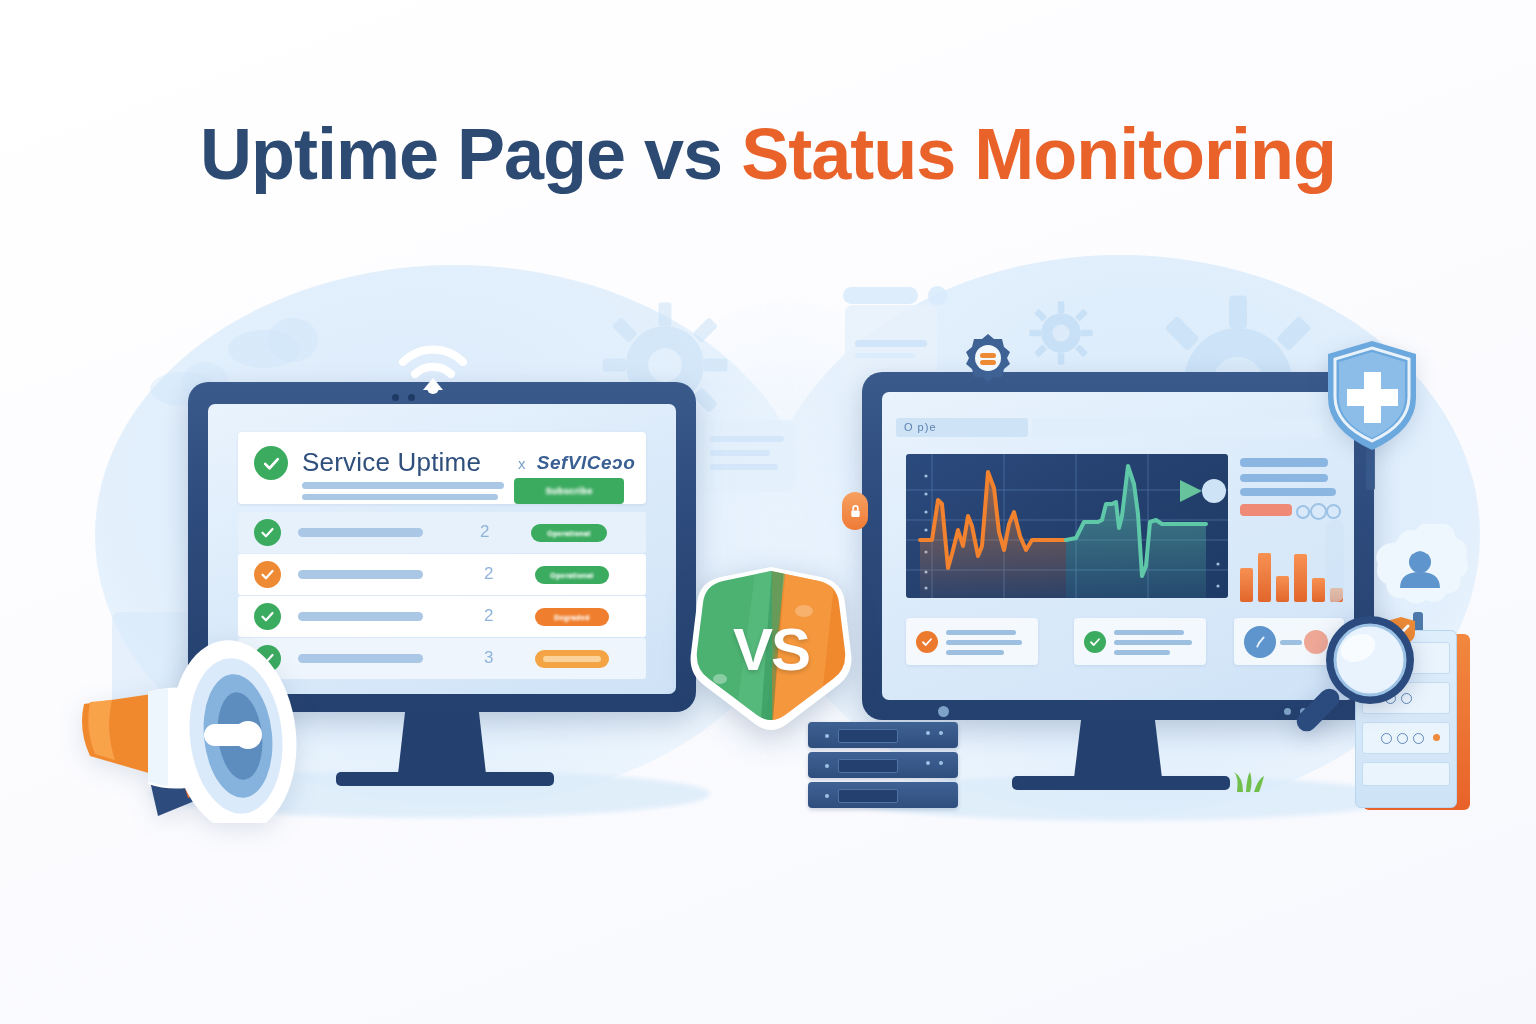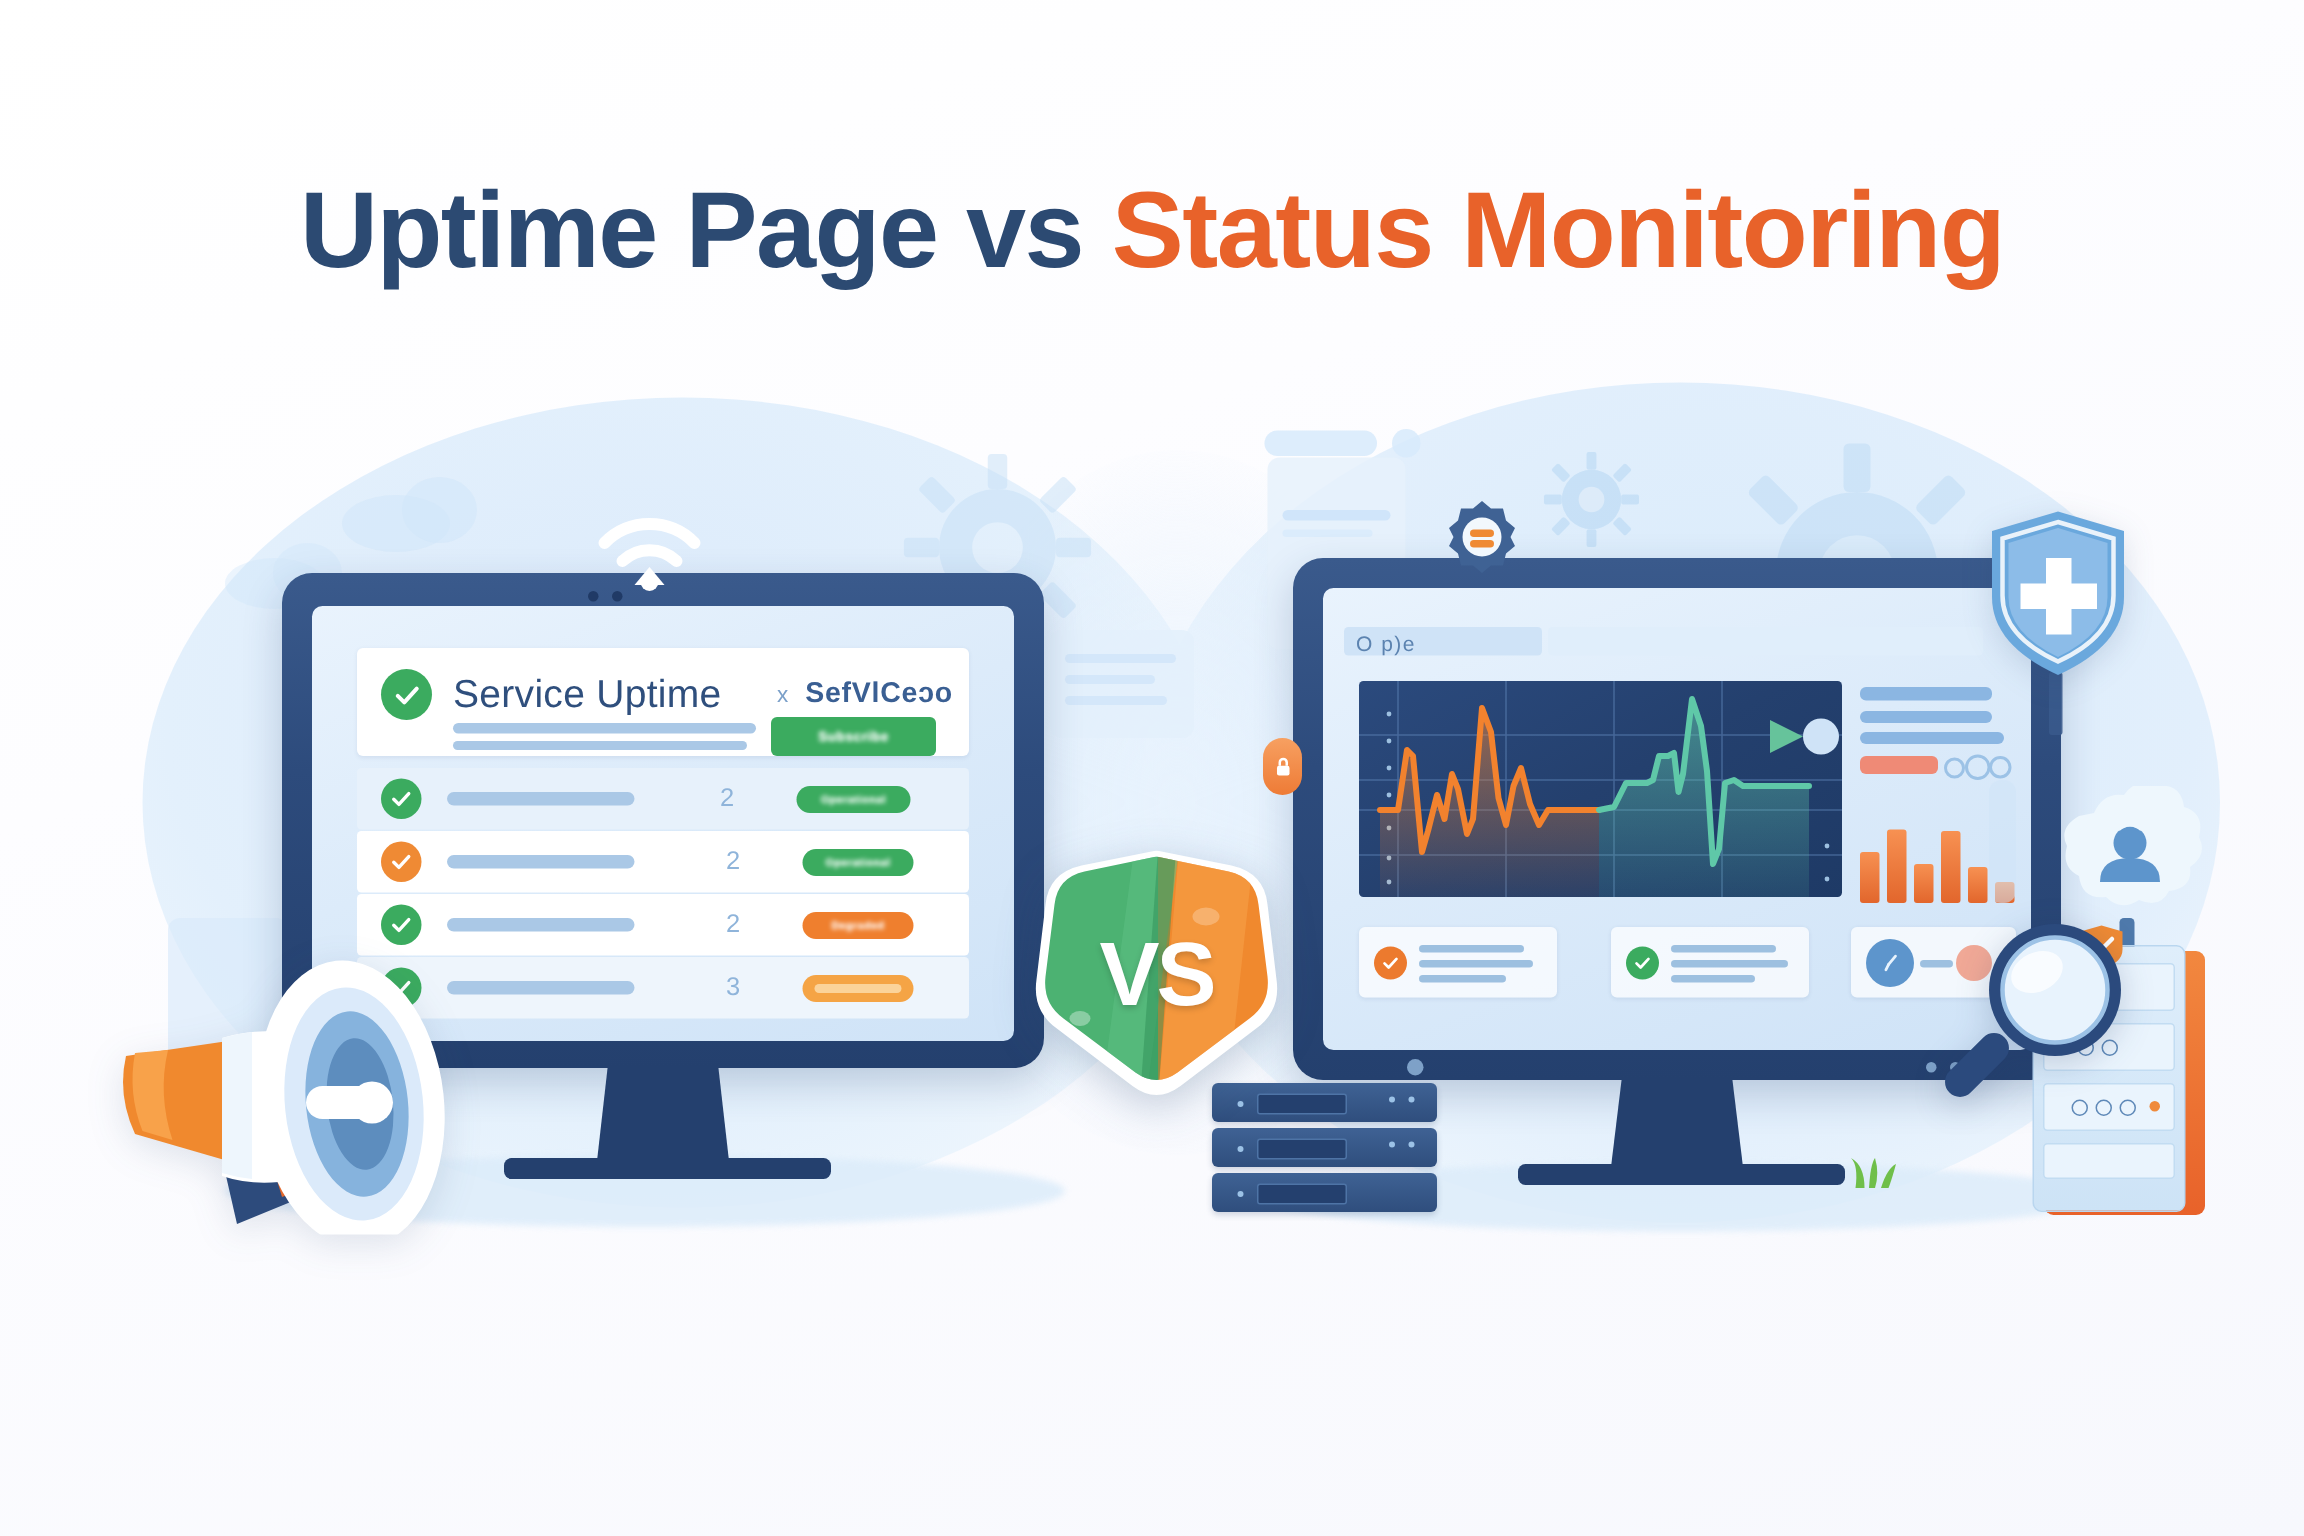--- a/index.html
+++ b/index.html
@@ -61,7 +61,7 @@
 
   
   .rs-topbar{position:absolute;background:#cfe3f7;border-radius:3px;}
-  .rs-topbar-txt{position:absolute;font-size:14px;color:#5c83b0;letter-spacing:1px;}
+  .rs-topbar-txt{position:absolute;font-size:11px;color:#5c83b0;letter-spacing:1px;}
   .graph{position:absolute;border-radius:3px;overflow:hidden;
      background:linear-gradient(150deg,#2b4a7d 0%,#24406e 50%,#1e3a66 100%);}
   .graph svg{display:block;}

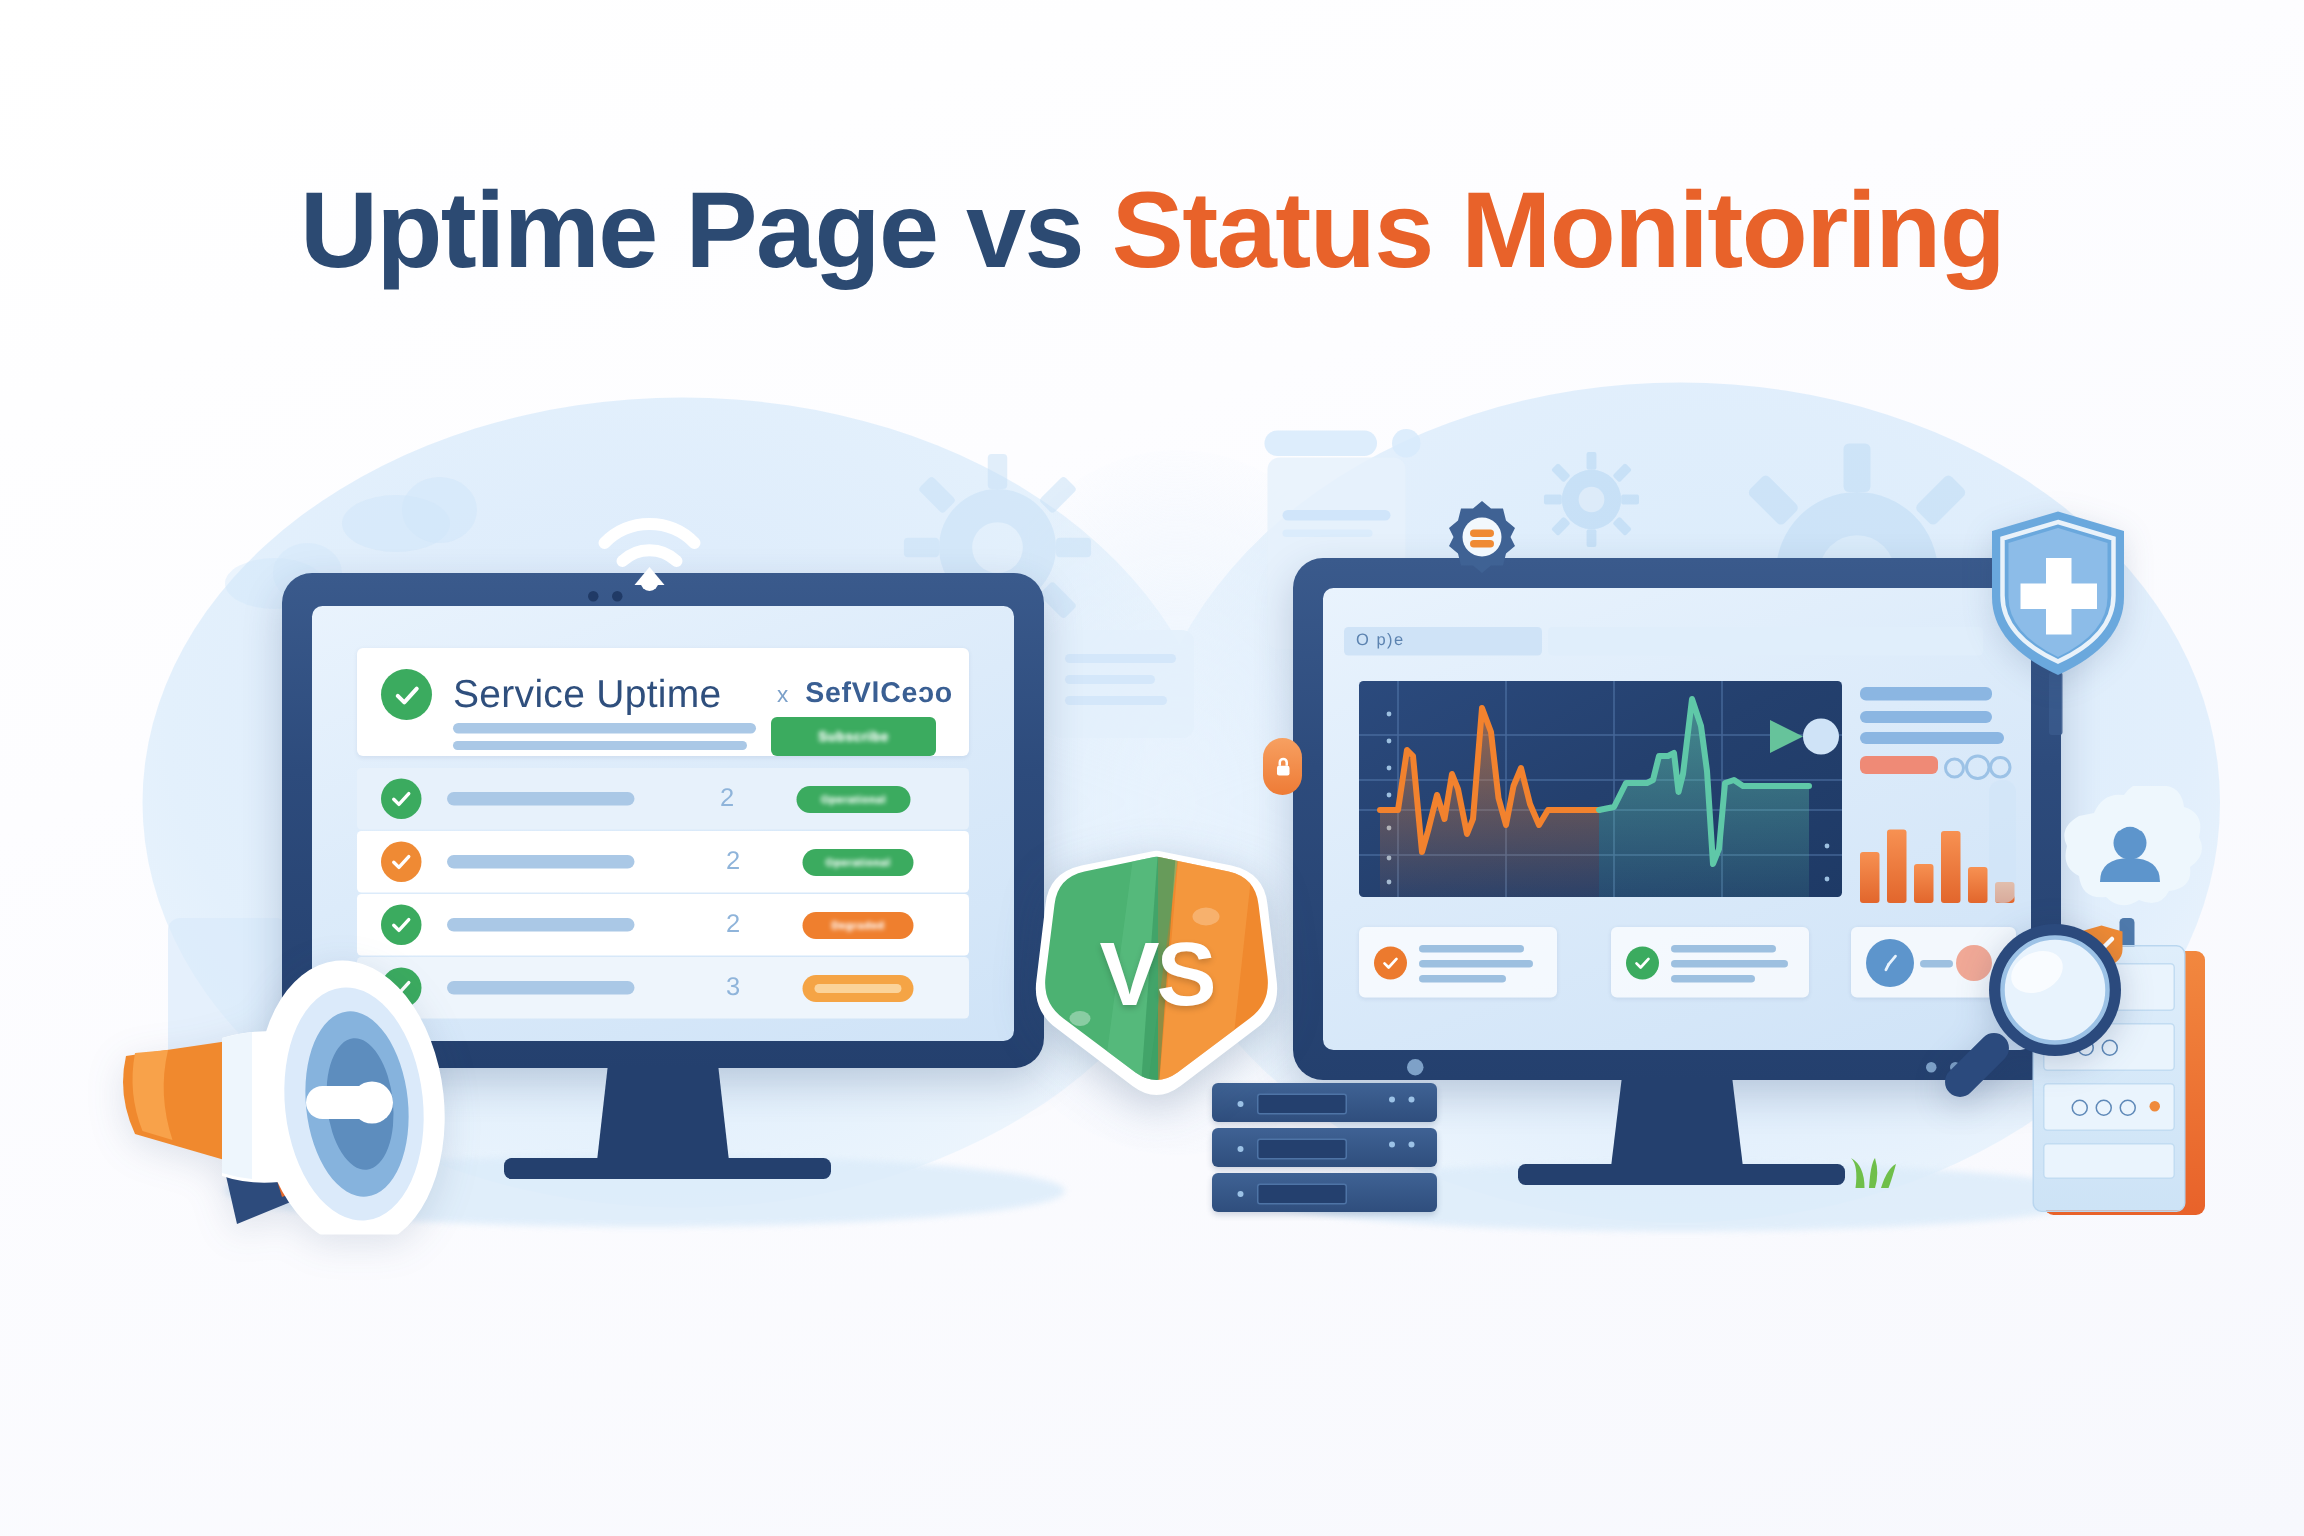--- a/index.html
+++ b/index.html
@@ -242,7 +242,7 @@
 
       <div class="hdr-logo" style="left:310px;top:48px;">
         <span style="color:#7ba0c9;font-weight:400;font-size:15px;">x</span>
-        <span style="margin-left:5px;">SefVlCeɔo</span>
+        <span style="margin-left:5px;font-style:italic;">SefVlCeɔo</span>
       </div>
 
       <div class="bar" style="left:94px;top:78px;width:202px;height:7px;"></div>

